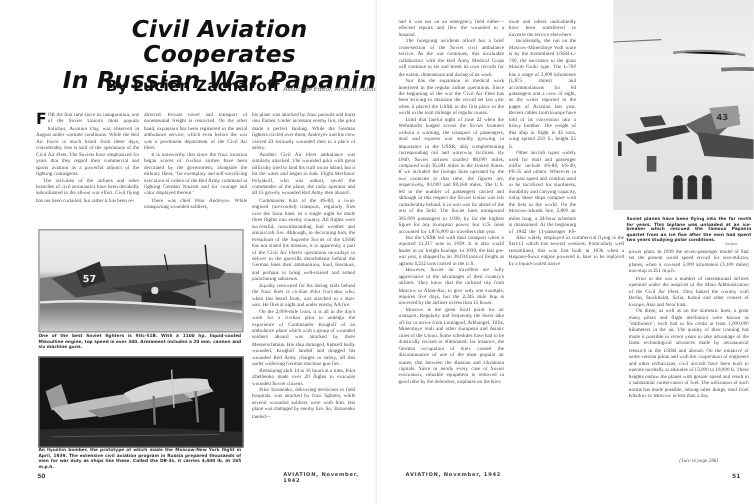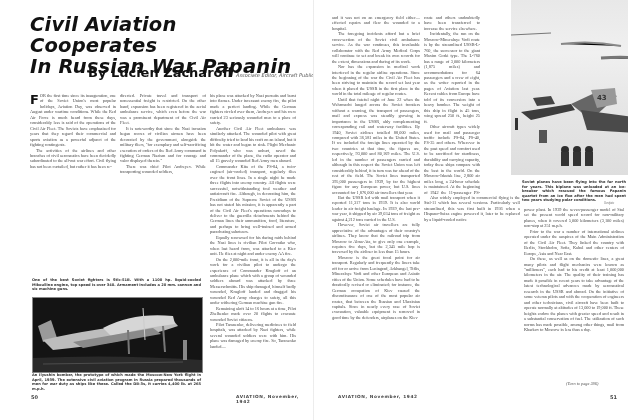--- a/index.html
+++ b/index.html
@@ -7,7 +7,7 @@
   .page{position:absolute;top:0;height:420px;background:#fff;}
   .left{left:0;width:314px;}
   .right{left:314px;width:314px;}
-  .title{position:absolute;left:30px;width:270px;top:14px;font-family:"DejaVu Sans",sans-serif;font-style:italic;font-weight:bold;font-size:19.5px;line-height:21px;color:#111;letter-spacing:0.2px;}
+  .title{position:absolute;left:48px;width:270px;text-align:center;top:14px;font-family:"DejaVu Sans",sans-serif;font-style:italic;font-weight:bold;font-size:19.5px;line-height:21px;color:#111;letter-spacing:0.2px;}
   .byline{position:absolute;left:88px;top:65px;font-size:7px;white-space:nowrap;font-family:"DejaVu Sans",sans-serif;}
   .byline b{font-weight:bold;font-size:13px;color:#111;}
   .byline i{font-style:italic;font-size:5px;color:#555;margin-left:3px;}

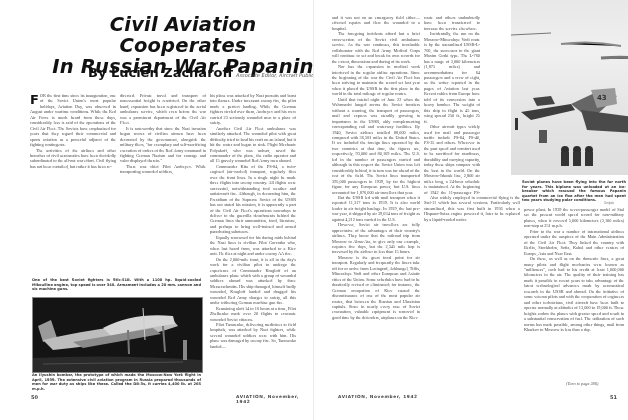--- a/index.html
+++ b/index.html
@@ -54,6 +54,20 @@
     <p>Pilot Taranenko, delivering medicines to field hospitals, was attacked by Nazi fighters, while several wounded soldiers were with him. His plane was damaged by enemy fire. So, Taranenko landed—</p>
   </div>
 
+  <div class="photo" style="left:32px;top:191px;width:169px;height:84px;background:linear-gradient(180deg,#eeeeee 0%,#e4e4e4 40%,#8f8f8f 52%,#6c6c6c 70%,#9a9a9a 85%,#cfcfcf 100%);">
+    <svg width="169" height="84" viewBox="0 0 169 84">
+      <path d="M0 40 Q60 30 169 36 L169 58 Q90 70 0 62 Z" fill="#7d7d7d"></path>
+      <path d="M10 40 L45 30 L140 28 L155 34 L150 40 L60 52 L30 56 Z" fill="#4a4a4a"></path>
+      <path d="M30 34 L50 26 L55 42 L36 48 Z" fill="#2e2e2e"></path>
+      <text x="36" y="43" font-family="DejaVu Sans, sans-serif" font-size="8" fill="#eee" font-weight="bold">57</text>
+      <path d="M60 48 L120 40 L140 44 L90 56 Z" fill="#3a3a3a"></path>
+      <line x1="138" y1="12" x2="142" y2="56" stroke="#222" stroke-width="1.2"></line>
+      <line x1="104" y1="20" x2="107" y2="34" stroke="#222" stroke-width="1"></line>
+      <path d="M85 52 Q110 46 130 58 L130 66 Q105 62 85 60 Z" fill="#2a2a2a"></path>
+      <circle cx="96" cy="50" r="3" fill="#ddd"></circle>
+      <path d="M0 60 Q60 56 169 68" stroke="#e6e6e6" stroke-width="2" fill="none"></path>
+    </svg>
+  </div>
   <div class="caption" style="left:32px;top:278px;width:169px;">One of the best Soviet fighters is Stlc-51B. With a 1100 hp. liquid-cooled Mikoulline engine, top speed is over 340. Armament includes a 20 mm. cannon and six machine guns.</div>
 
   <div class="photo" style="left:32px;top:297px;width:169px;height:74px;background:#141414;">

